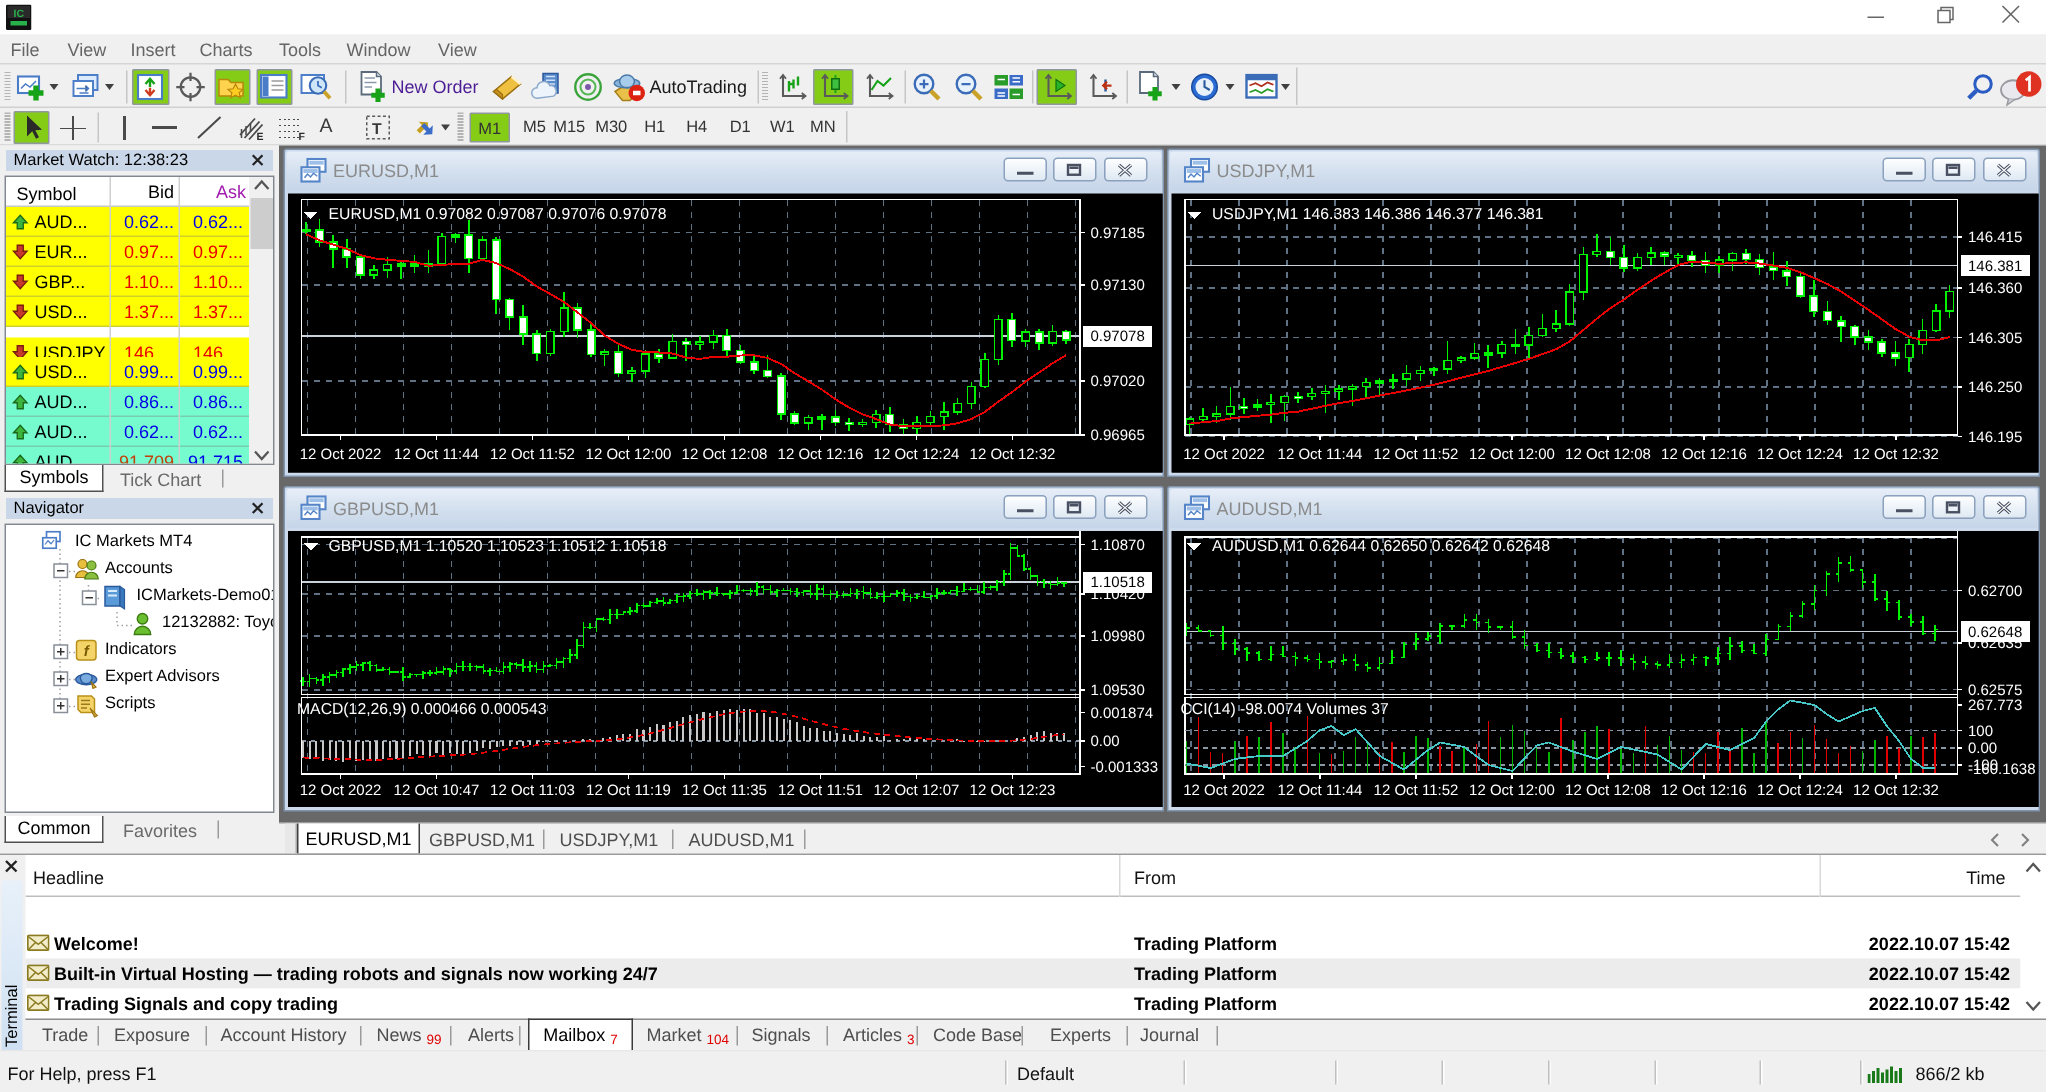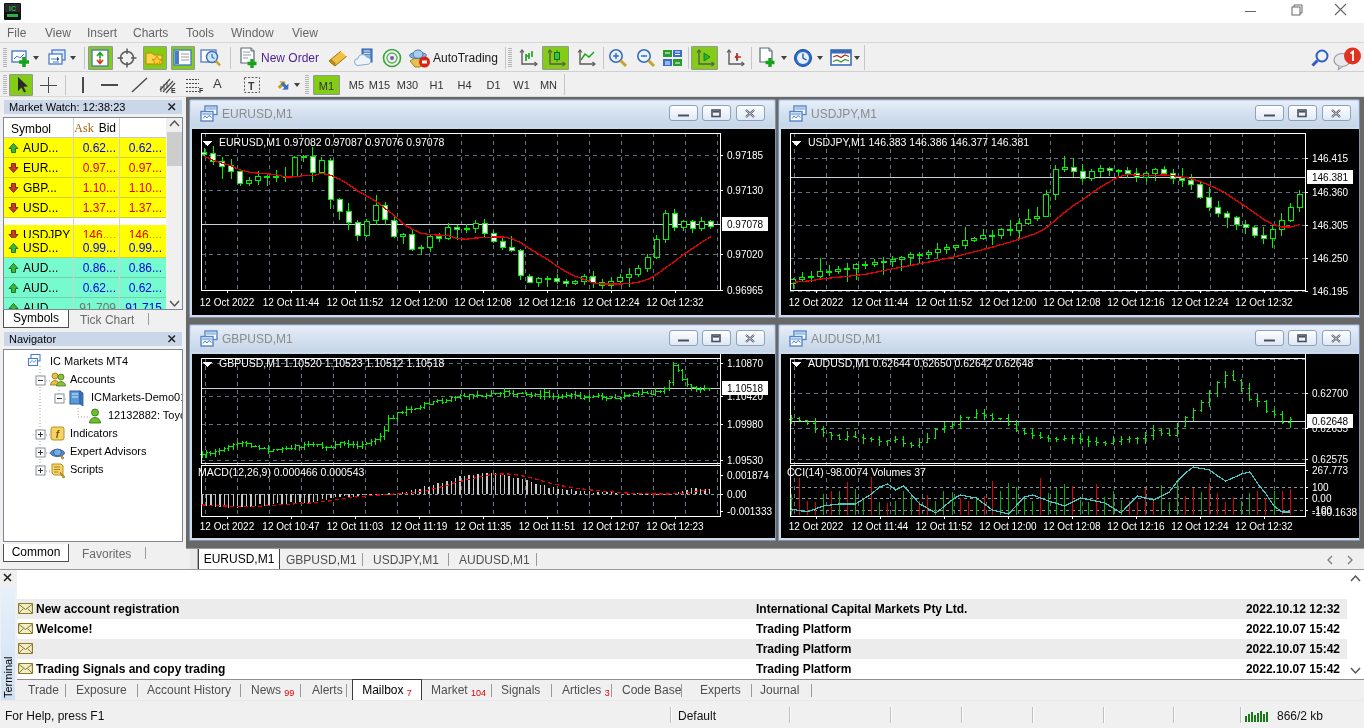--- a/index.html
+++ b/index.html
@@ -1558,7 +1558,7 @@
 <div class="abs" style="left:1px;top:17px;width:180px;height:193px;background:#fff;border:1px solid #828790;overflow:hidden;">
 <div class="abs" style="left:7px;top:4px;font-size:12px;color:#000;">Symbol</div>
 <div class="abs" style="left:0;top:3px;width:112px;text-align:right;font-size:12px;color:#000;">Bid</div>
-<div class="abs" style="left:0;top:3px;width:160px;text-align:center;font-size:12px;color:#a16207;font-family:Liberation Serif, serif;">Ask</div>
+<div class="abs" style="left:0;top:3px;width:160px;text-align:right;font-size:12px;color:#a21caf;">Ask</div>
 <div class="abs" style="left:0;top:19px;width:162px;height:1px;background:#c8c8c8;"></div>
 <div class="abs" style="left:0;top:20px;width:162px;height:20px;background:#ffff00;border-bottom:1px solid rgba(120,120,120,0.35);">
 <svg class="abs" style="left:3px;top:4px" width="13" height="12">

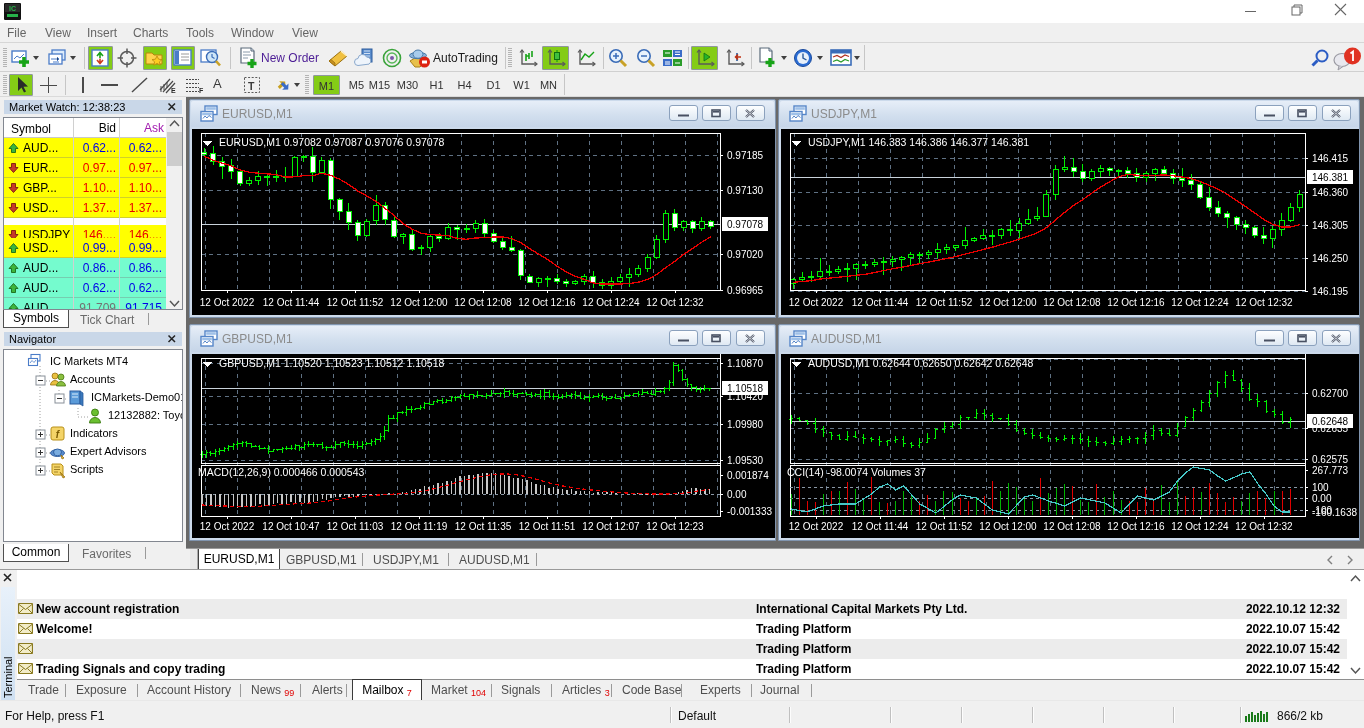--- a/index.html
+++ b/index.html
@@ -1629,7 +1629,7 @@
             <path d="M 2 6.5 L 6.5 1.5 L 11 6.5 L 8.5 6.5 L 8.5 10.5 L 4.5 10.5 L 4.5 6.5 Z" fill="#3db53d" stroke="#1a6a1a" stroke-width="0.9"></path>
           </svg>
 <div class="abs" style="left:19px;top:3px;font-size:12px;color:#000;">AUD</div>
-<div class="abs" style="left:0;top:3px;width:112px;text-align:right;font-size:12px;color:#737373;">91.709</div>
+<div class="abs" style="left:0;top:3px;width:112px;text-align:right;font-size:12px;color:#c2410c;">91.709</div>
 <div class="abs" style="left:114px;top:3px;width:44px;text-align:right;font-size:12px;color:#0000e8;">91.715</div>
 </div>
 <div class="abs" style="left:69px;top:0;width:1px;height:193px;background:#d0d0d0;"></div>

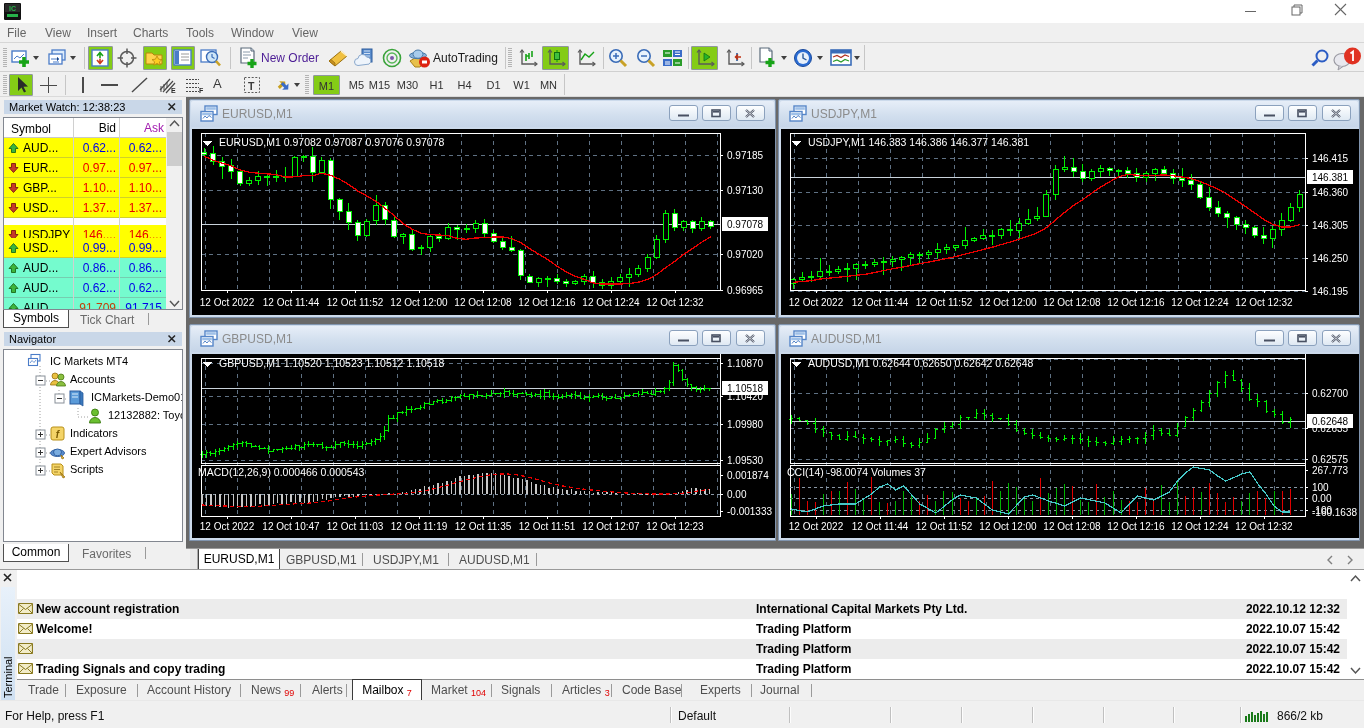--- a/index.html
+++ b/index.html
@@ -1751,6 +1751,13 @@
     <div class="abs" style="left:1px;top:128px;width:60px;height:14px;font-size:11px;color:#000;transform:rotate(-90deg);transform-origin:0 0;line-height:14px;">Terminal</div>
   </div>
 
+  <div class="abs" style="left:17px;top:0;width:1330px;height:28px;background:#fff;border-bottom:1px solid #bdbdbd;">
+    <div class="abs" style="left:5px;top:8px;font-size:12px;color:#111;">Headline</div>
+    <div class="abs" style="left:739px;top:8px;font-size:12px;color:#111;">From</div>
+    <div class="abs" style="right:10px;top:8px;font-size:12px;color:#111;">Time</div>
+    <div class="abs" style="left:729px;top:0;width:1px;height:28px;background:#d9d9d9;"></div>
+    <div class="abs" style="left:1196px;top:0;width:1px;height:28px;background:#d9d9d9;"></div>
+  </div>
   <div class="trow" style="top:29px;background:#ececec;">
       <svg class="abs" style="left:1px;top:4px" width="15" height="11">
         <rect x="0.5" y="0.5" width="14" height="10" rx="1" fill="#f2ecc8" stroke="#8a7a20" stroke-width="1.2"></rect>

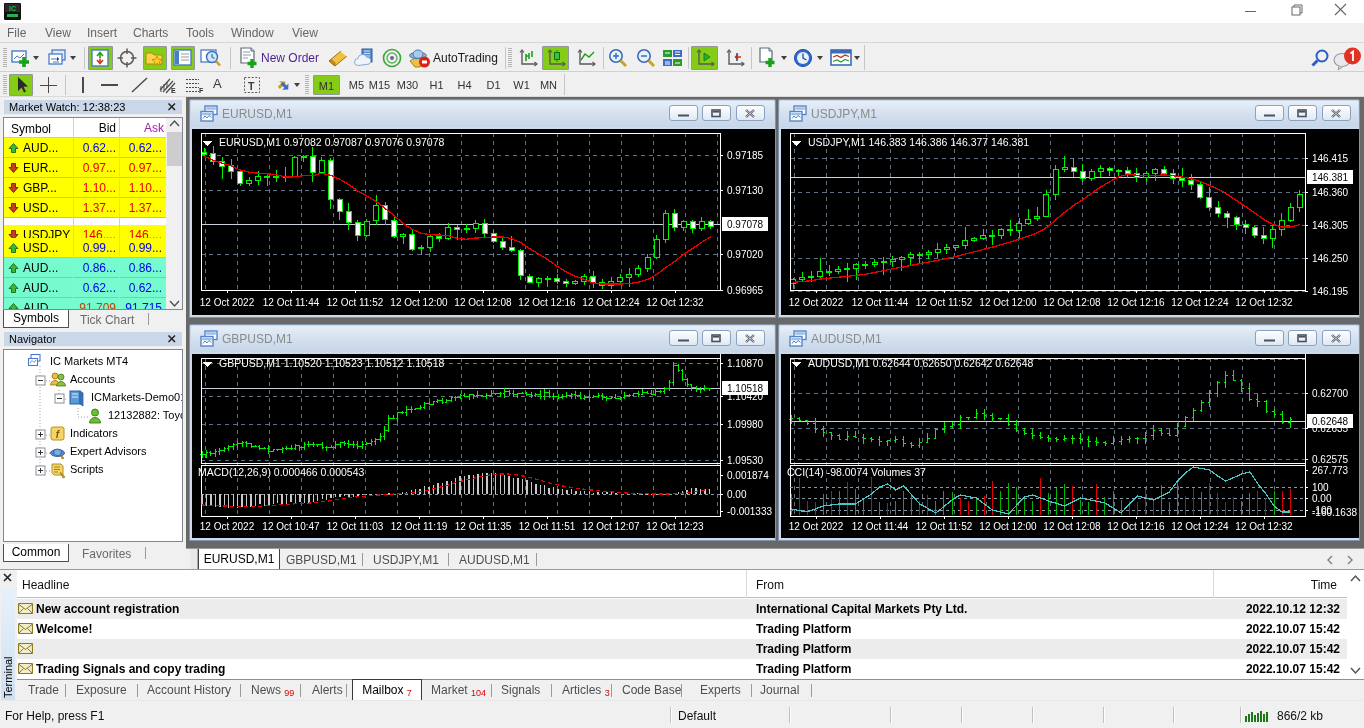--- a/index.html
+++ b/index.html
@@ -1758,15 +1758,6 @@
     <div class="abs" style="left:729px;top:0;width:1px;height:28px;background:#d9d9d9;"></div>
     <div class="abs" style="left:1196px;top:0;width:1px;height:28px;background:#d9d9d9;"></div>
   </div>
-  <div class="trow" style="top:29px;background:#ececec;">
-      <svg class="abs" style="left:1px;top:4px" width="15" height="11">
-        <rect x="0.5" y="0.5" width="14" height="10" rx="1" fill="#f2ecc8" stroke="#8a7a20" stroke-width="1.2"></rect>
-        <path d="M 1 1.5 L 7.5 6.5 L 14 1.5 M 1 10 L 5.5 5.5 M 14 10 L 9.5 5.5" fill="none" stroke="#8a7a20" stroke-width="1"></path>
-      </svg>
-      <div class="h">New account registration</div>
-      <div class="f">International Capital Markets Pty Ltd.</div>
-      <div class="t">2022.10.12 12:32</div>
-    </div>
   <div class="trow" style="top:49px;background:#ffffff;">
       <svg class="abs" style="left:1px;top:4px" width="15" height="11">
         <rect x="0.5" y="0.5" width="14" height="10" rx="1" fill="#f2ecc8" stroke="#8a7a20" stroke-width="1.2"></rect>

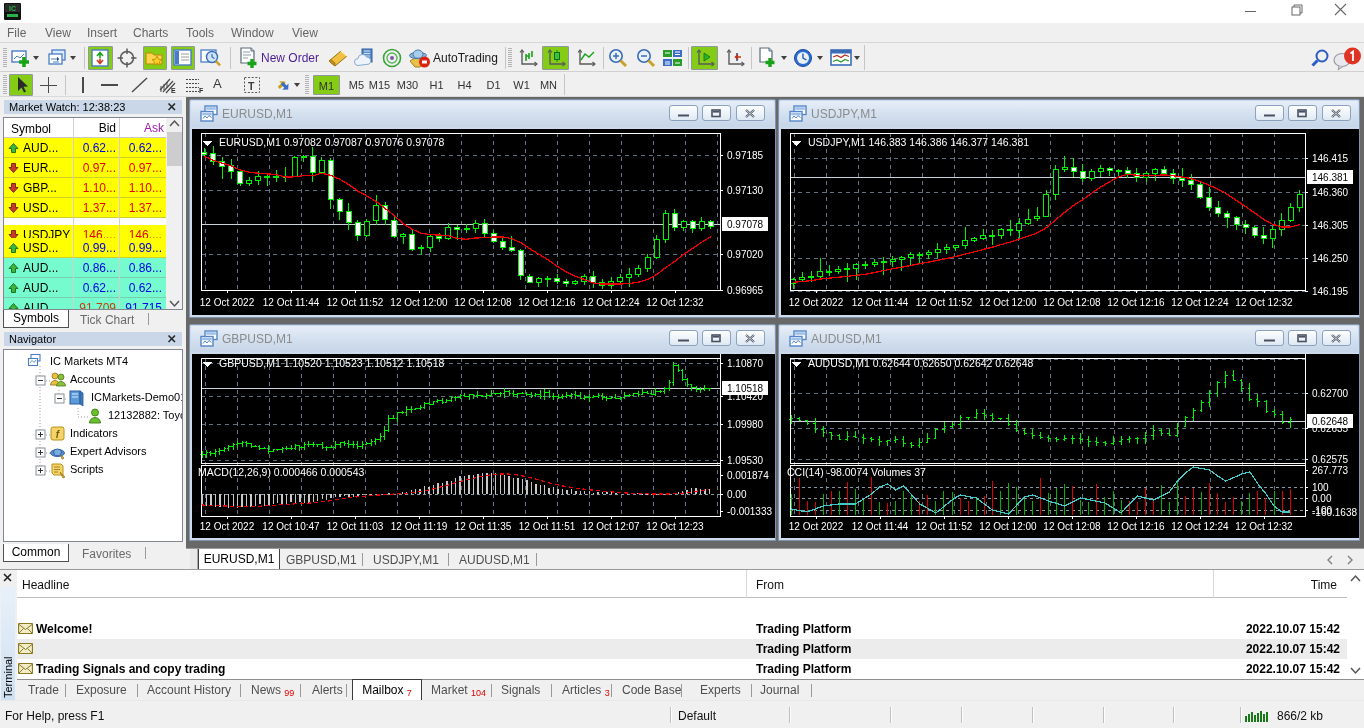--- a/index.html
+++ b/index.html
@@ -1772,6 +1772,7 @@
         <rect x="0.5" y="0.5" width="14" height="10" rx="1" fill="#f2ecc8" stroke="#8a7a20" stroke-width="1.2"></rect>
         <path d="M 1 1.5 L 7.5 6.5 L 14 1.5 M 1 10 L 5.5 5.5 M 14 10 L 9.5 5.5" fill="none" stroke="#8a7a20" stroke-width="1"></path>
       </svg>
+      <div class="h">Built-in Virtual Hosting — trading robots and signals now working 24/7</div>
       <div class="f">Trading Platform</div>
       <div class="t">2022.10.07 15:42</div>
     </div>

